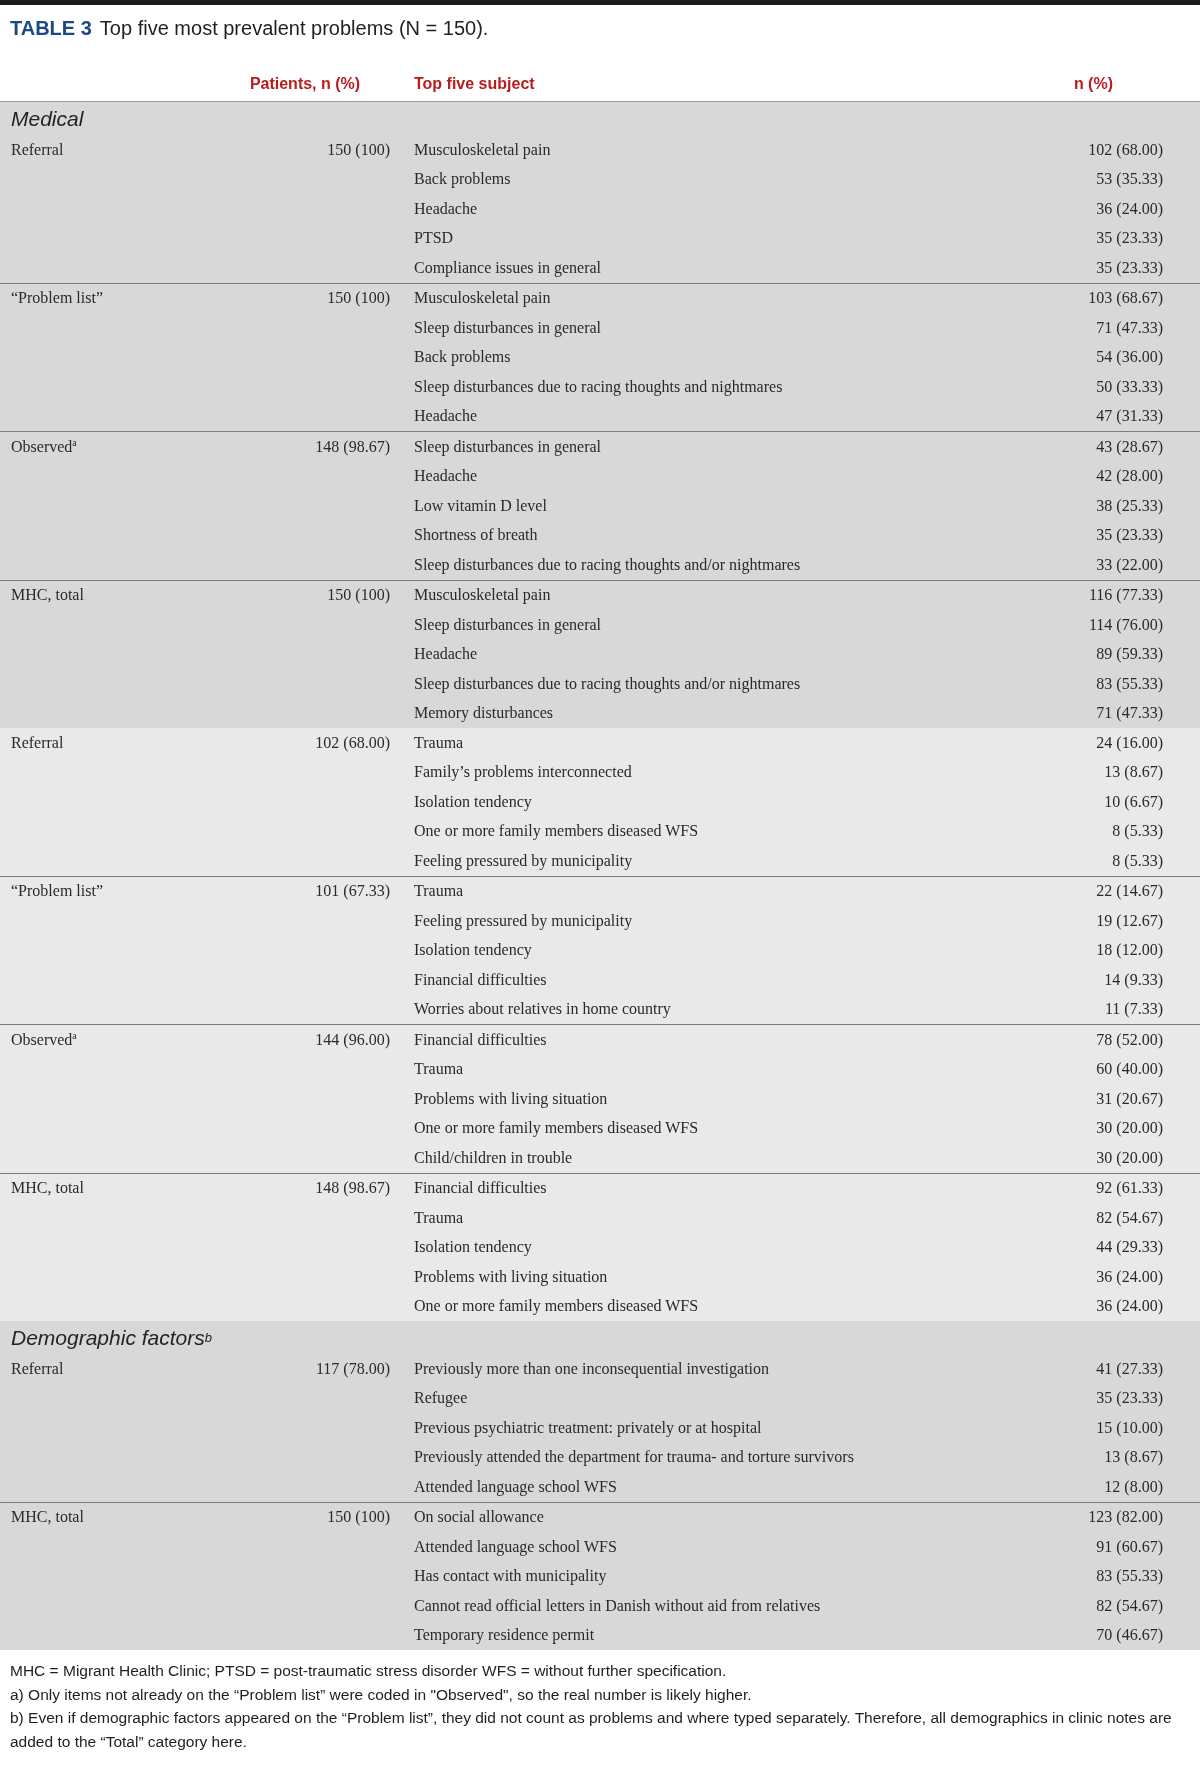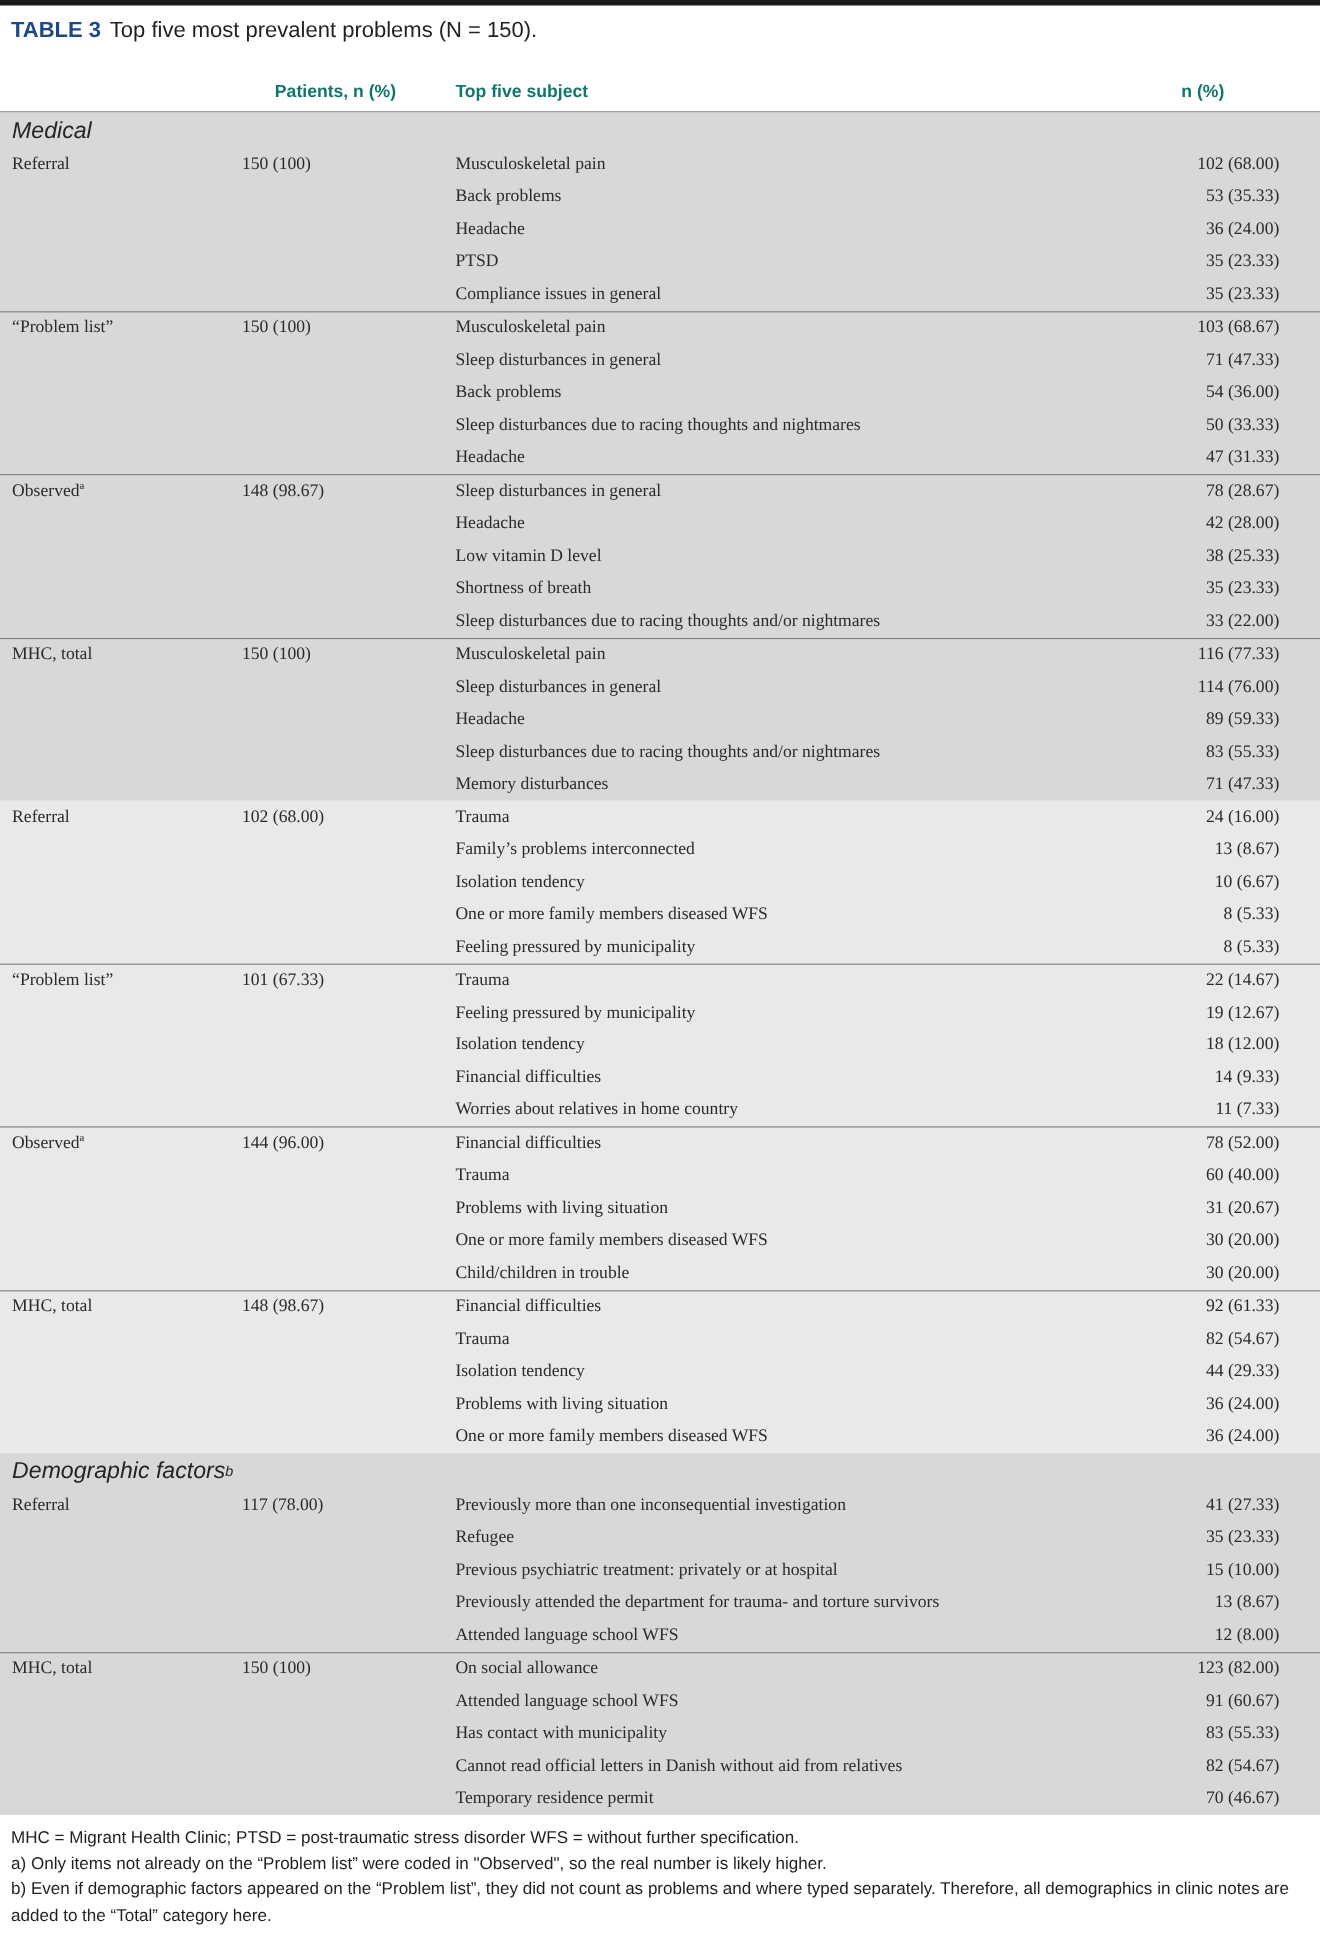--- a/index.html
+++ b/index.html
@@ -16,7 +16,7 @@
   .grid-row{display:grid;grid-template-columns:220px 170px 1fr 240px;align-items:center;}
 
   .col-head{height:38px;align-items:end;padding-bottom:8px;}
-  .col-head .hc{font-weight:bold;font-size:16px;color:#0f766e;}
+  .col-head .hc{font-weight:bold;font-size:16px;color:#b91c1c;}
   .hc.h-patients{grid-column:2;text-align:center;}
   .hc.h-subject{grid-column:3;padding-left:24px;}
   .hc.h-npct{grid-column:4;text-align:right;padding-right:87px;}

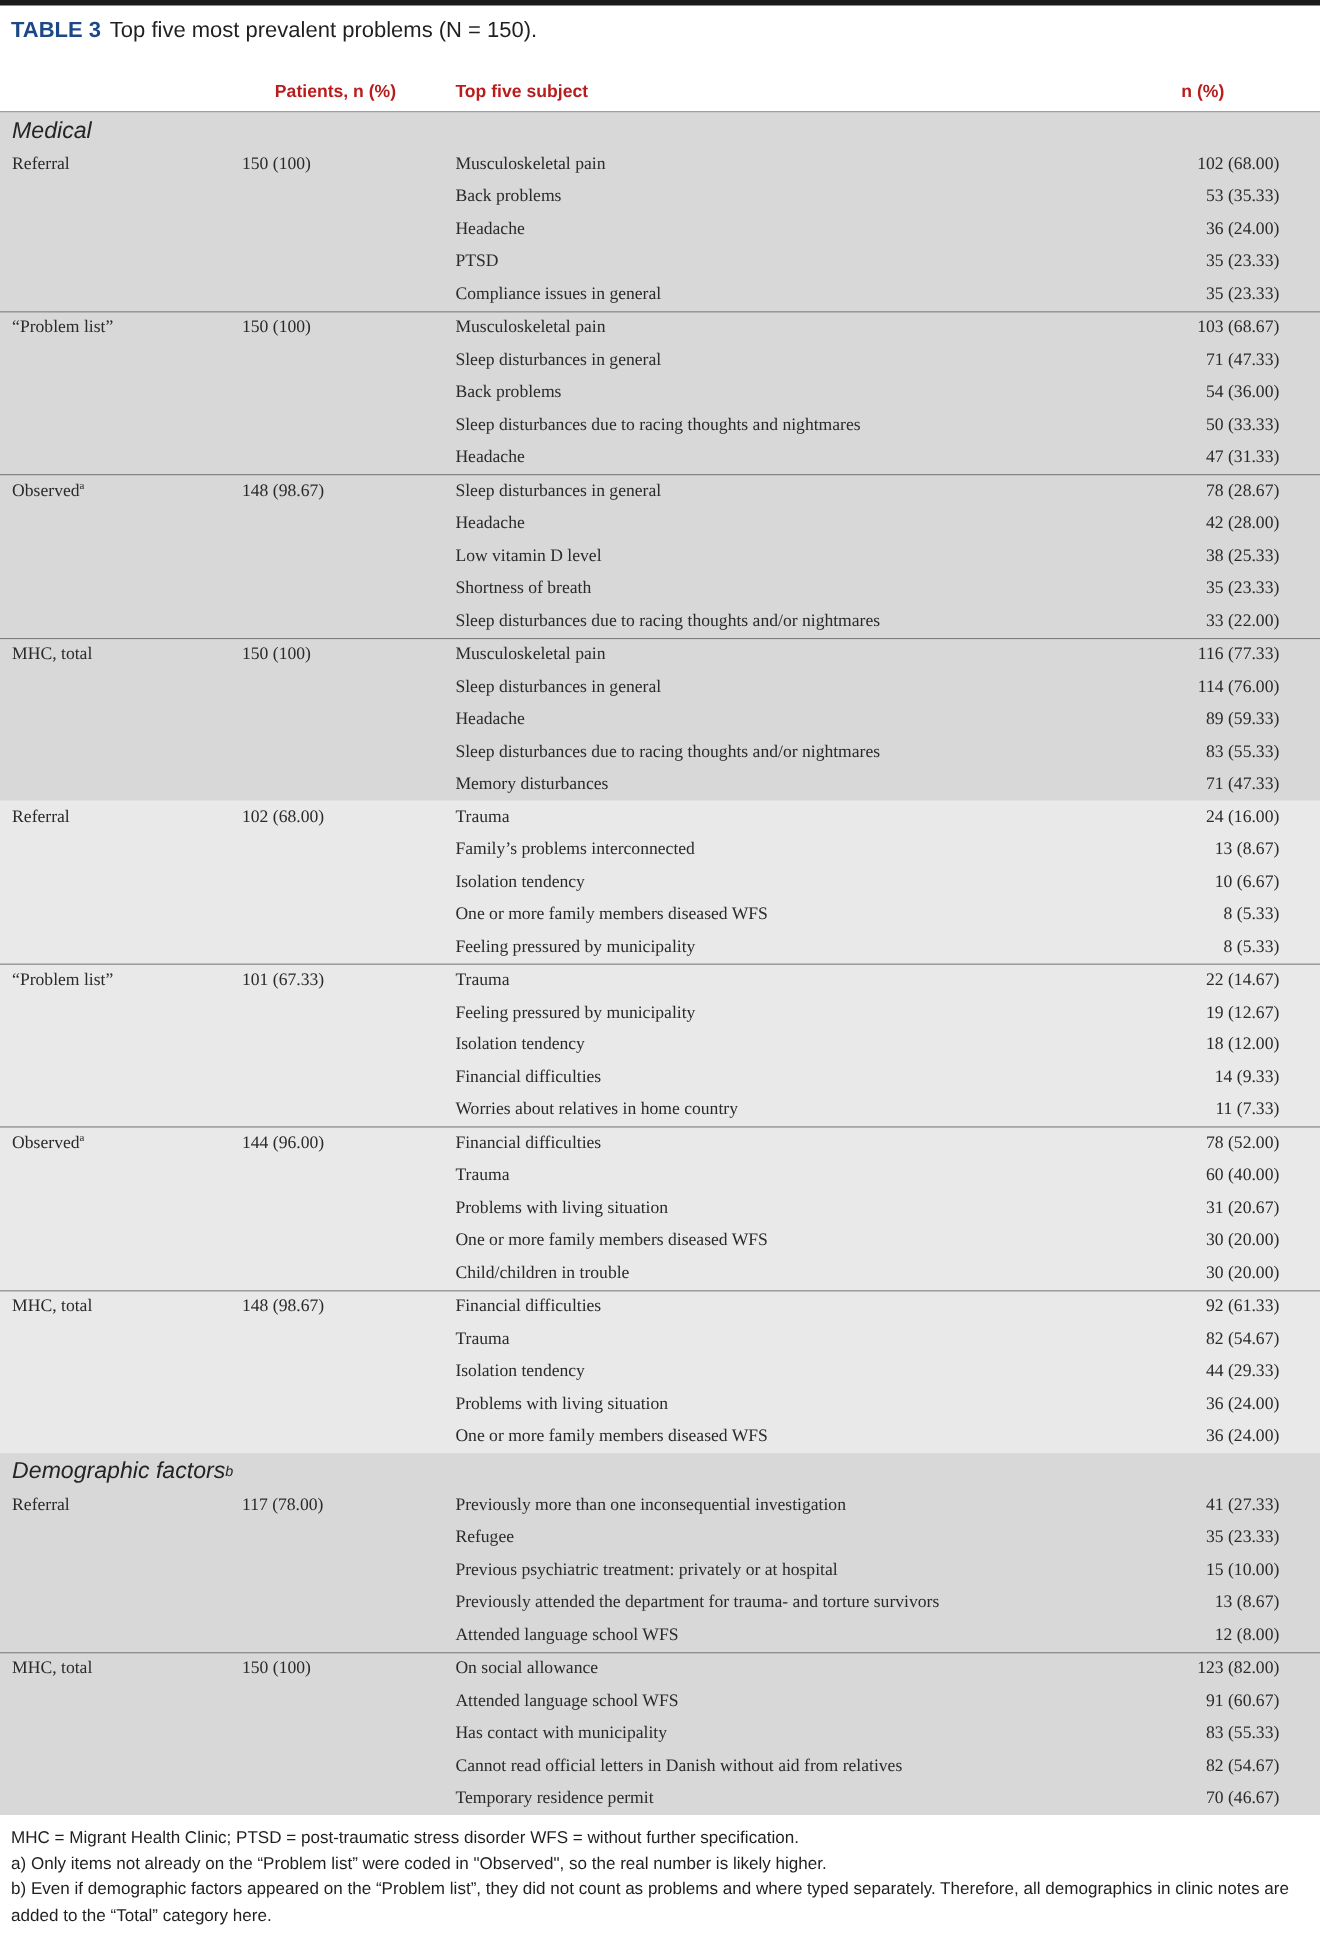--- a/index.html
+++ b/index.html
@@ -34,7 +34,7 @@
   .row{height:29.5px;font-size:16px;color:#2a2a2a;font-family:Liberation Serif, serif;}
   .cell{white-space:nowrap;overflow:hidden;}
   .c-label{padding-left:11px;}
-  .c-patients{text-align:left;}
+  .c-patients{text-align:right;}
   .c-subject{padding-left:24px;}
   .c-count{text-align:right;padding-right:37px;font-variant-numeric:tabular-nums;}
   sup{font-size:62%;line-height:0;vertical-align:super;}

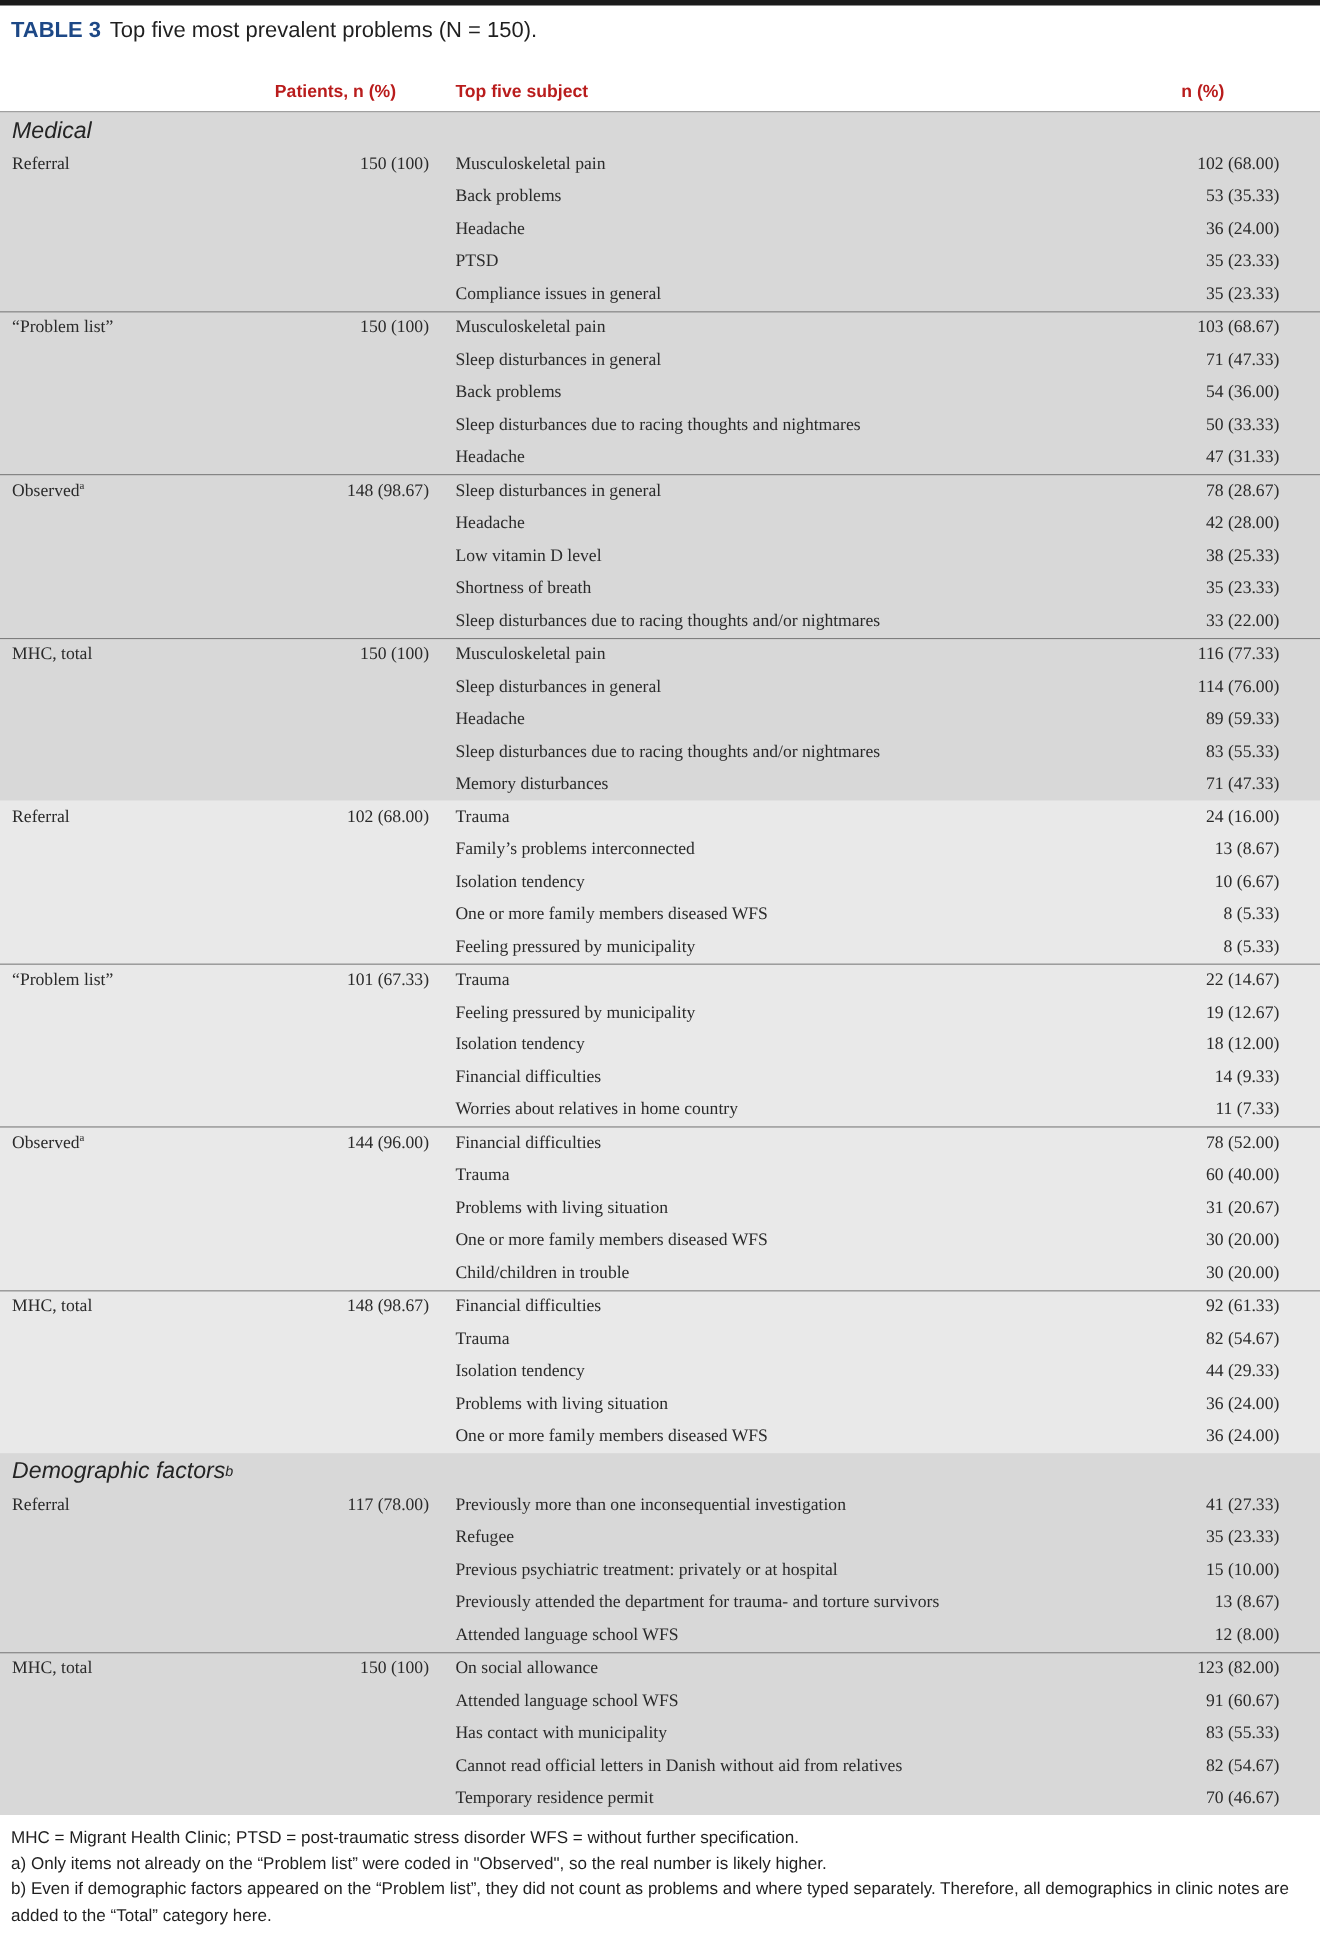--- a/index.html
+++ b/index.html
@@ -129,7 +129,7 @@
           <div class="cell c-label">Observed<sup>a</sup></div>
           <div class="cell c-patients">148 (98.67)</div>
           <div class="cell c-subject">Sleep disturbances in general</div>
-          <div class="cell c-count">78 (28.67)</div>
+          <div class="cell c-count">43 (28.67)</div>
         </div>
         <div class="grid-row row">
           <div class="cell c-label"></div>

